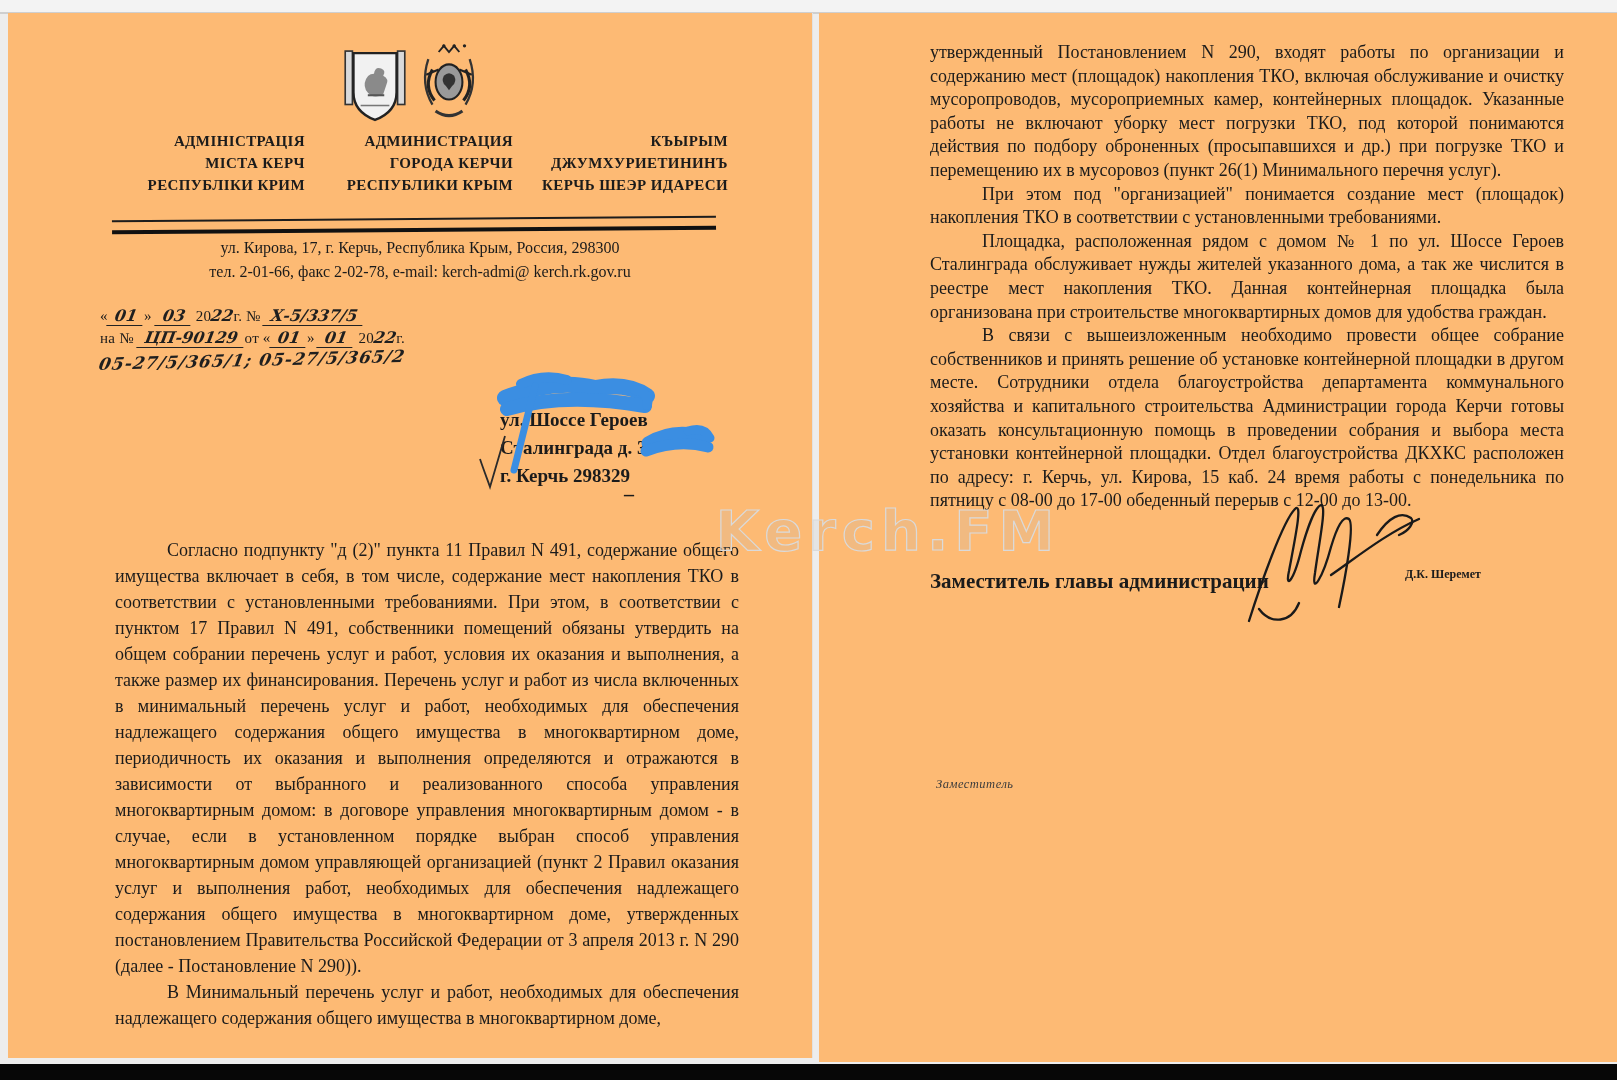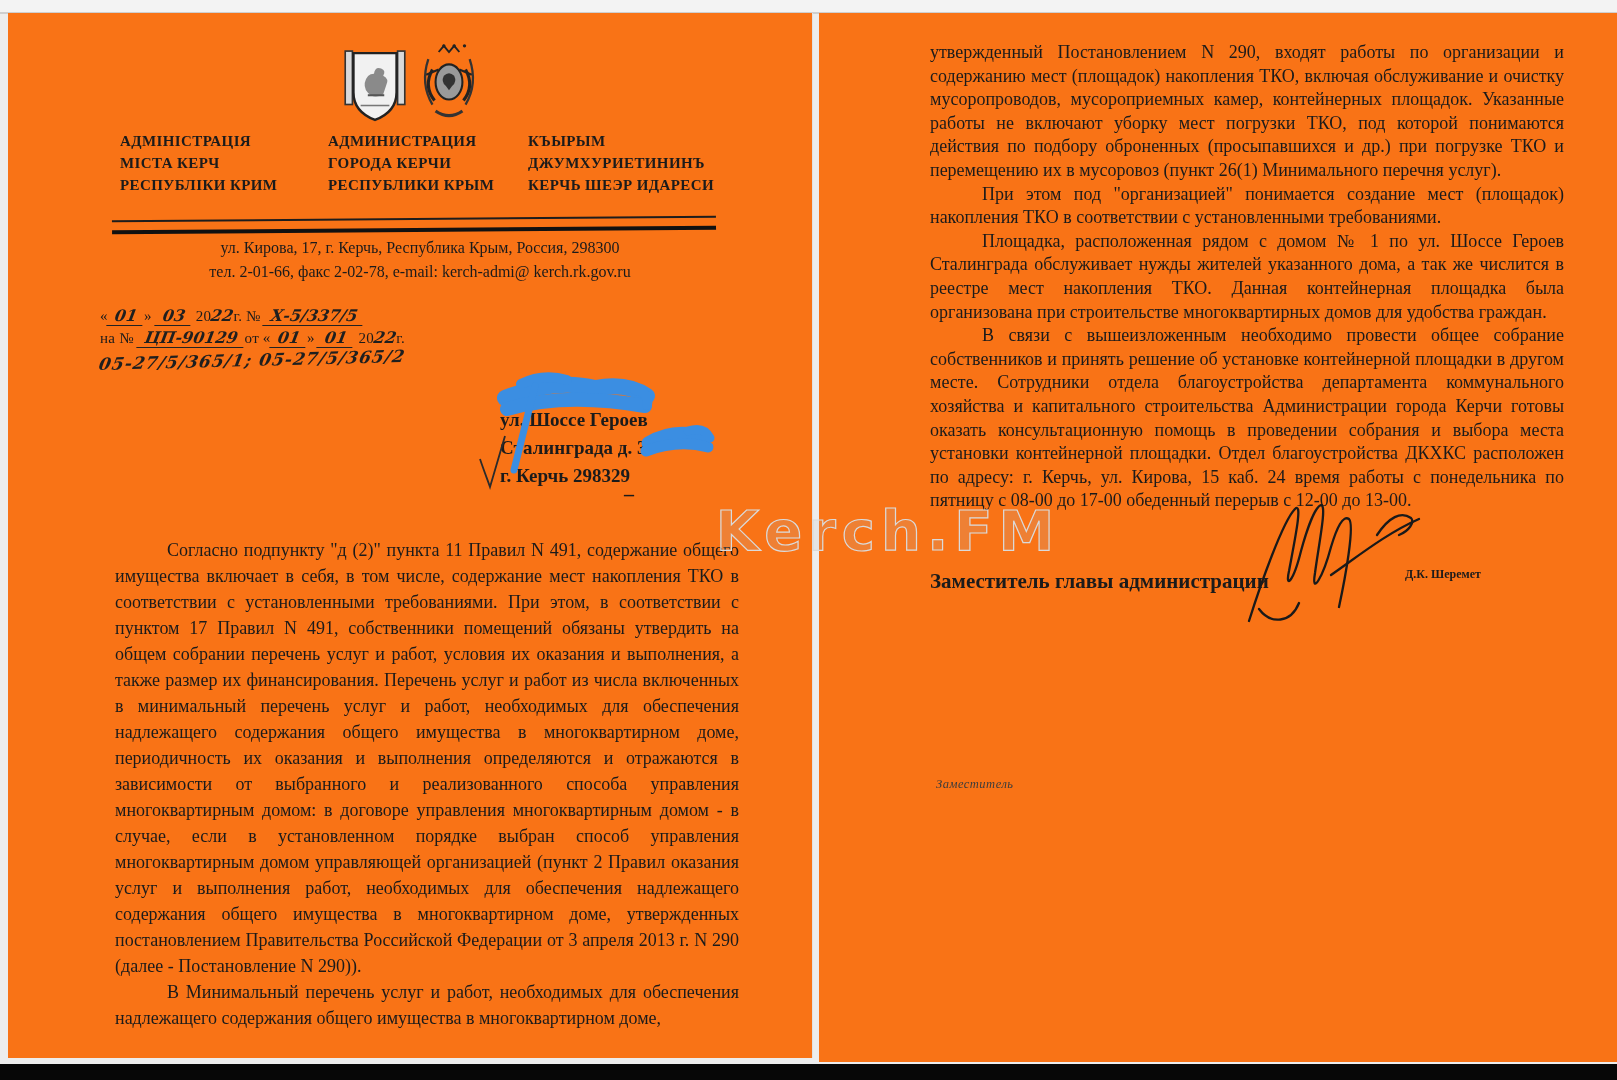--- a/index.html
+++ b/index.html
@@ -11,7 +11,7 @@
             background:#f3f3f3;border-bottom:2px solid #cfcfcf;}
   .bottombar{position:absolute;left:0;top:1064px;width:1617px;height:16px;background:#070707;}
 
-  .page{position:absolute;background:#f97316;}
+  .page{position:absolute;background:#fdba74;}
   #page1{left:8px;top:13px;width:804px;height:1045px;border-right:1px solid #e2e2e2;}
   #page2{left:819px;top:13px;width:798px;height:1049px;}
 

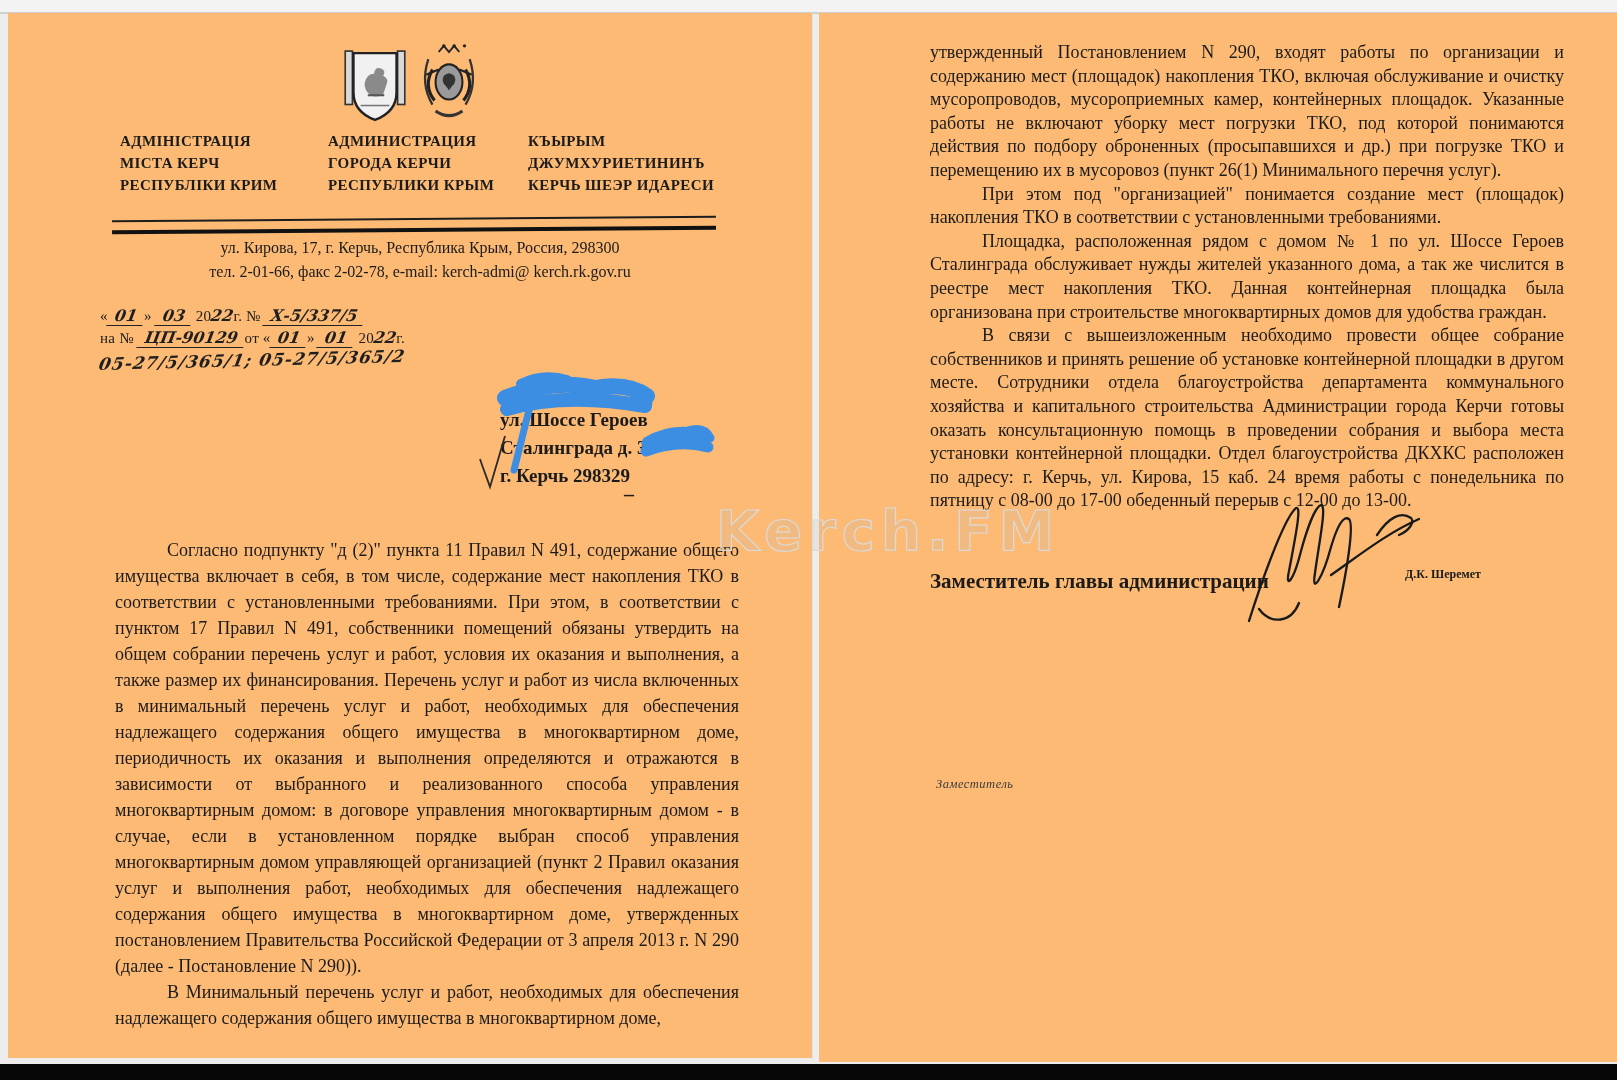--- a/index.html
+++ b/index.html
@@ -20,7 +20,7 @@
   #emblem1{left:336px;top:35px;width:62px;height:76px;}
   #emblem2{left:410px;top:29px;width:62px;height:82px;}
 
-  .orgcol{position:absolute;top:117px;text-align:left;font-weight:bold;
+  .orgcol{position:absolute;top:117px;text-align:right;font-weight:bold;
           font-size:15px;line-height:22px;white-space:pre-line;letter-spacing:.4px;}
   #org-uk{left:112px;width:185px;}
   #org-ru{left:320px;width:185px;}

